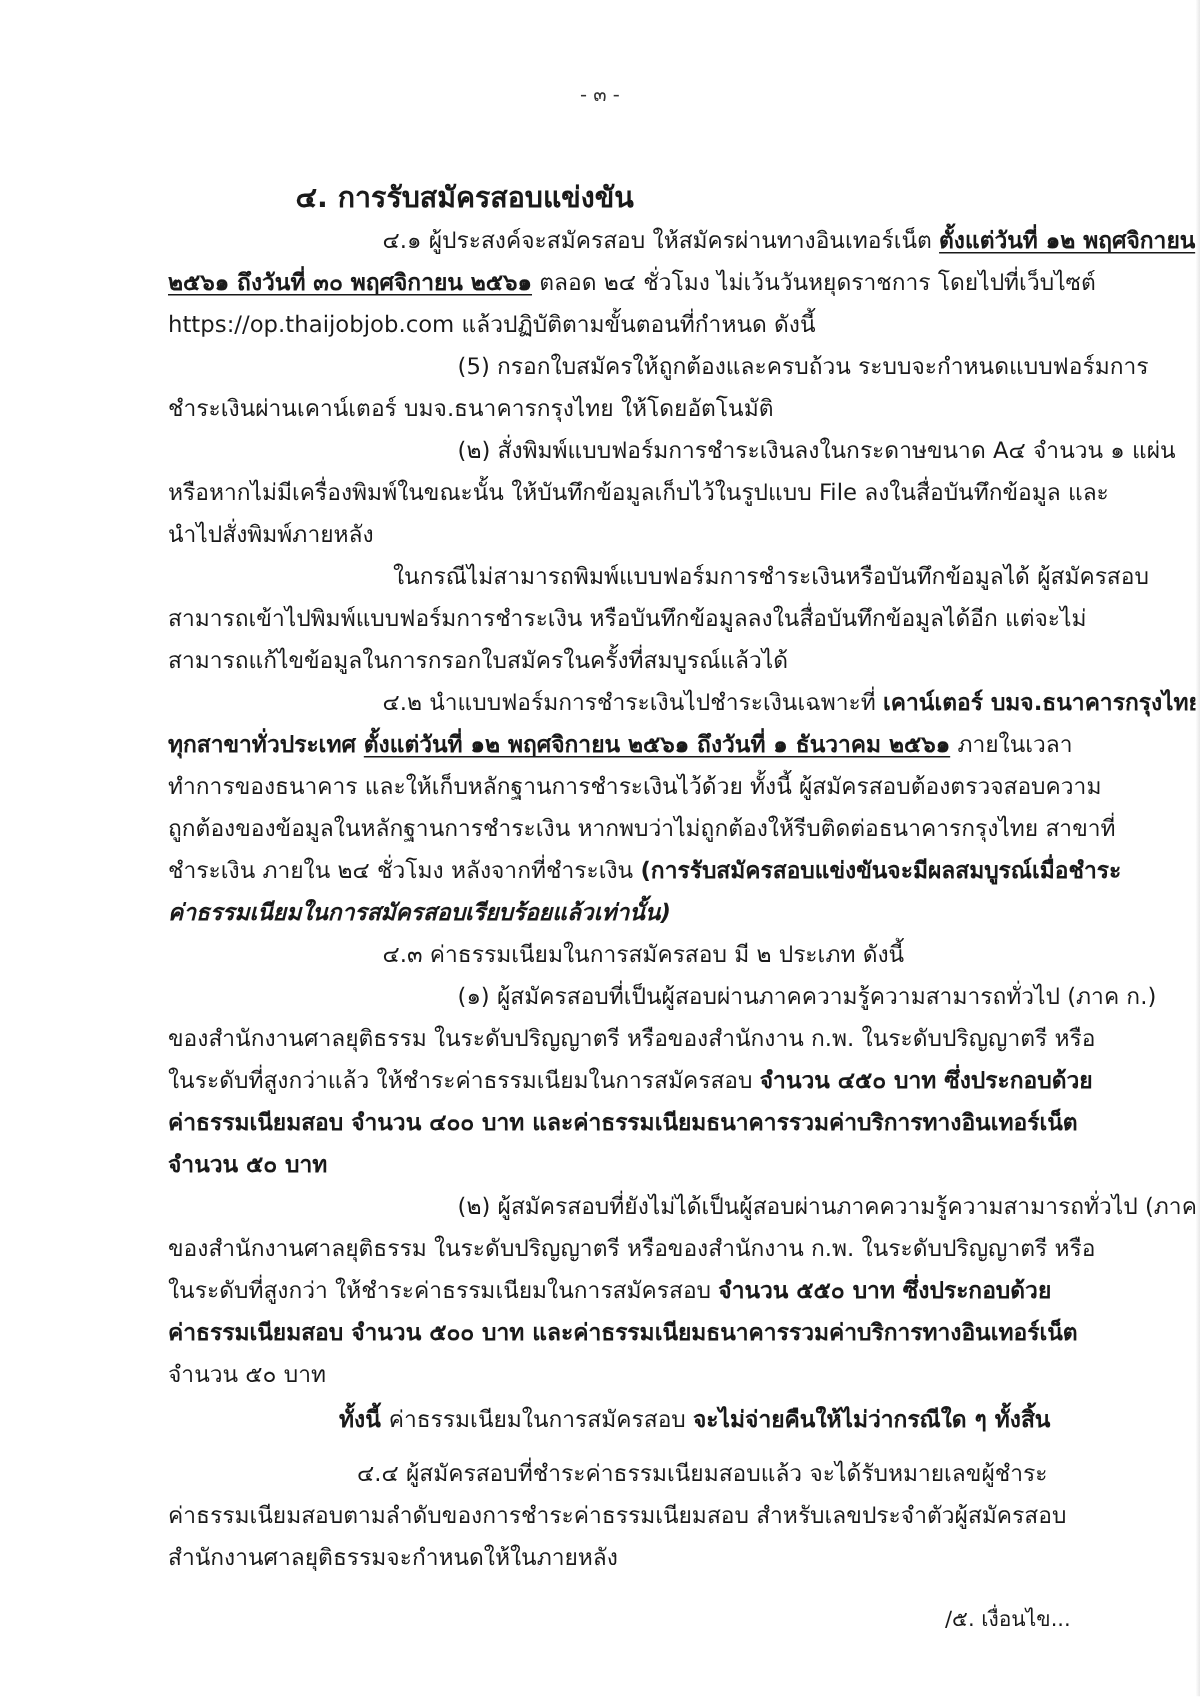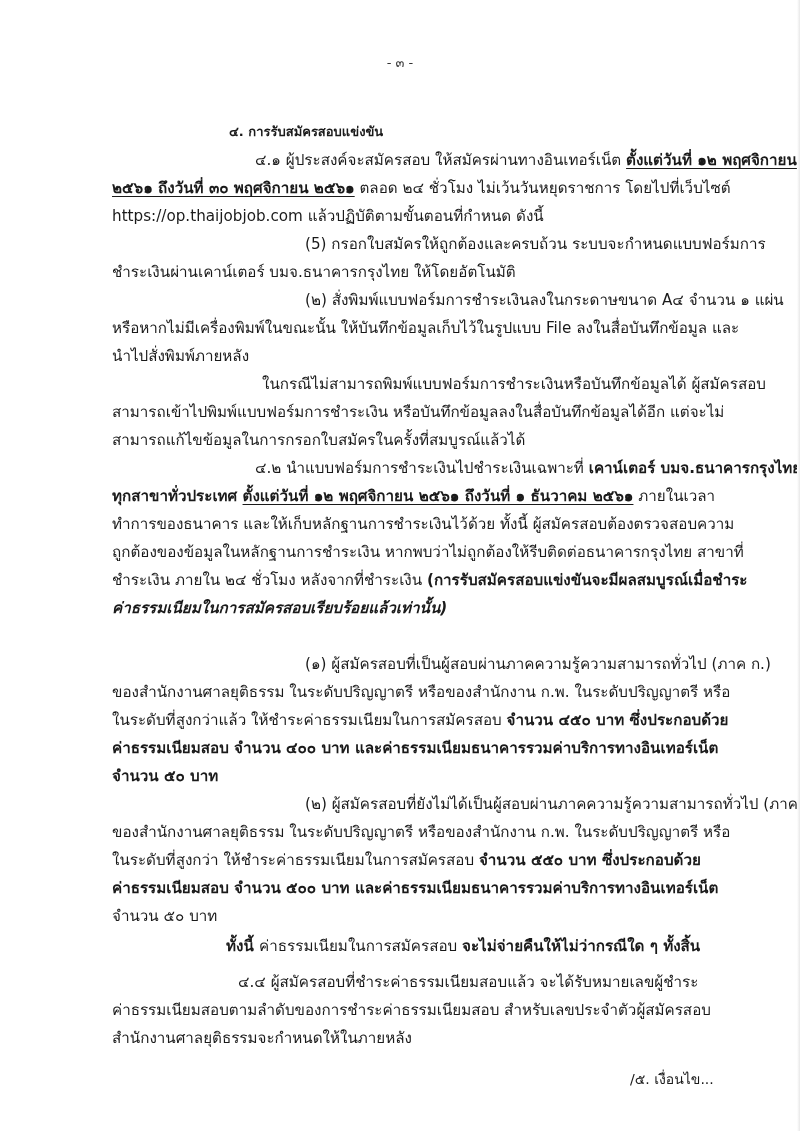--- a/index.html
+++ b/index.html
@@ -39,7 +39,7 @@
     }
     .b { font-weight: bold; }
     .u { text-decoration: underline; text-underline-offset: 3px; }
-    .heading { font-size: 13px; font-weight: bold; margin-left: 32px; }
+    .heading { font-size: 19px; font-weight: bold; }
     .footer-cont {
       position: absolute;
       top: 1018px;

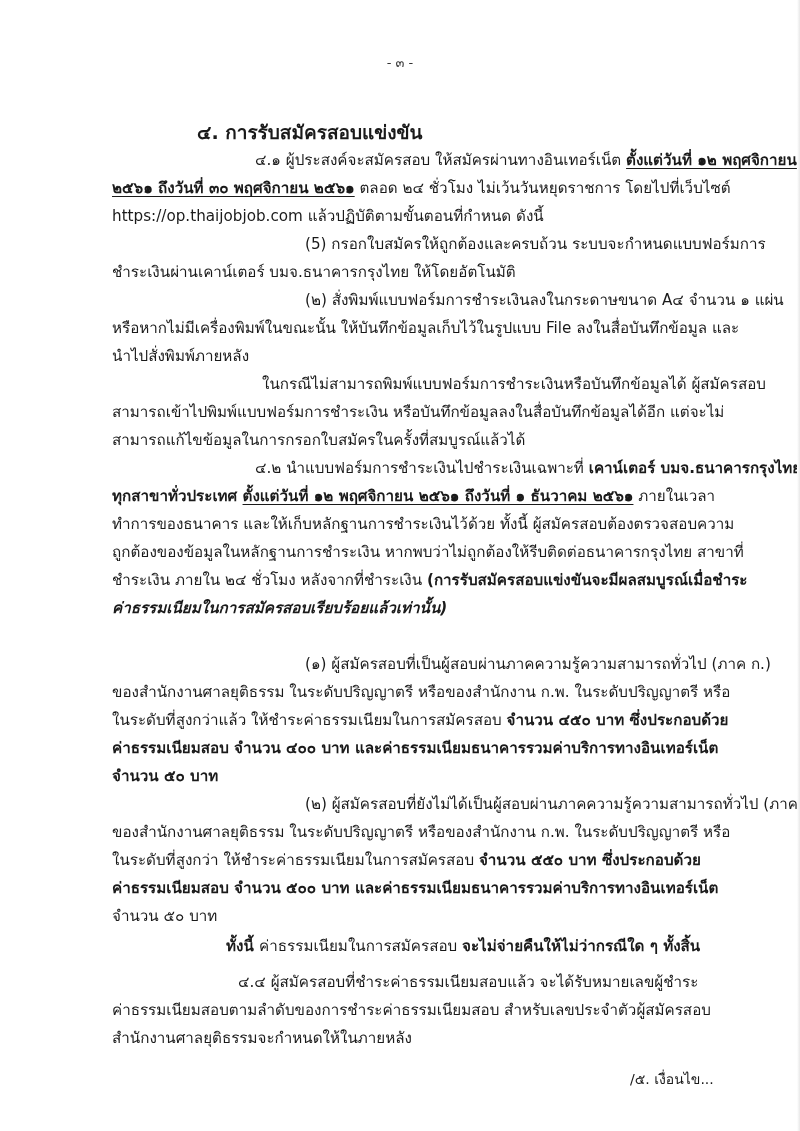--- a/index.html
+++ b/index.html
@@ -92,6 +92,7 @@
   </div>
   <div class="line b" style="top:594px;left:112px;font-style:italic;">ค่าธรรมเนียมในการสมัครสอบเรียบร้อยแล้วเท่านั้น)</div>
 
+  <div class="line" style="top:622px;left:255px;">๔.๓ ค่าธรรมเนียมในการสมัครสอบ มี ๒ ประเภท ดังนี้</div>
   <div class="line" style="top:650px;left:305px;">(๑)  ผู้สมัครสอบที่เป็นผู้สอบผ่านภาคความรู้ความสามารถทั่วไป (ภาค ก.)</div>
   <div class="line" style="top:678px;left:112px;">ของสำนักงานศาลยุติธรรม ในระดับปริญญาตรี หรือของสำนักงาน ก.พ. ในระดับปริญญาตรี หรือ</div>
   <div class="line" style="top:706px;left:112px;">

